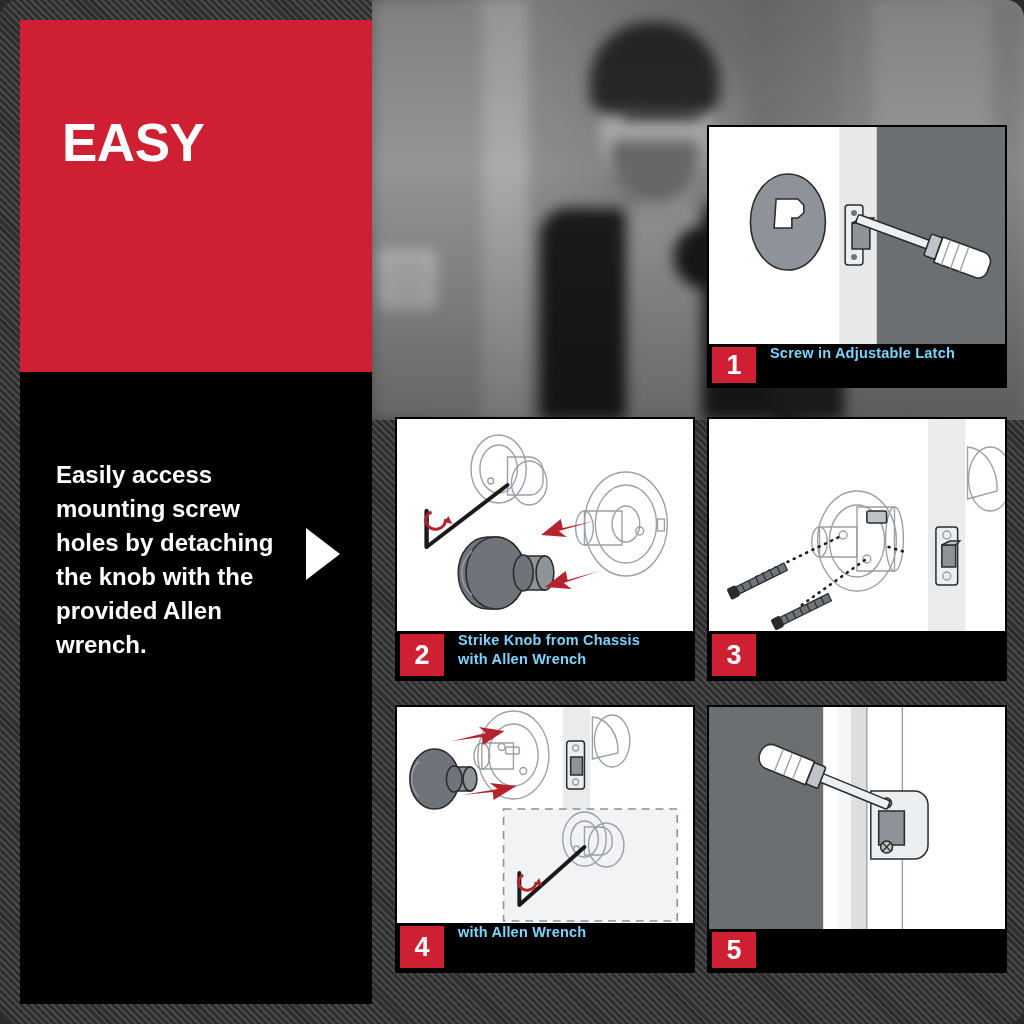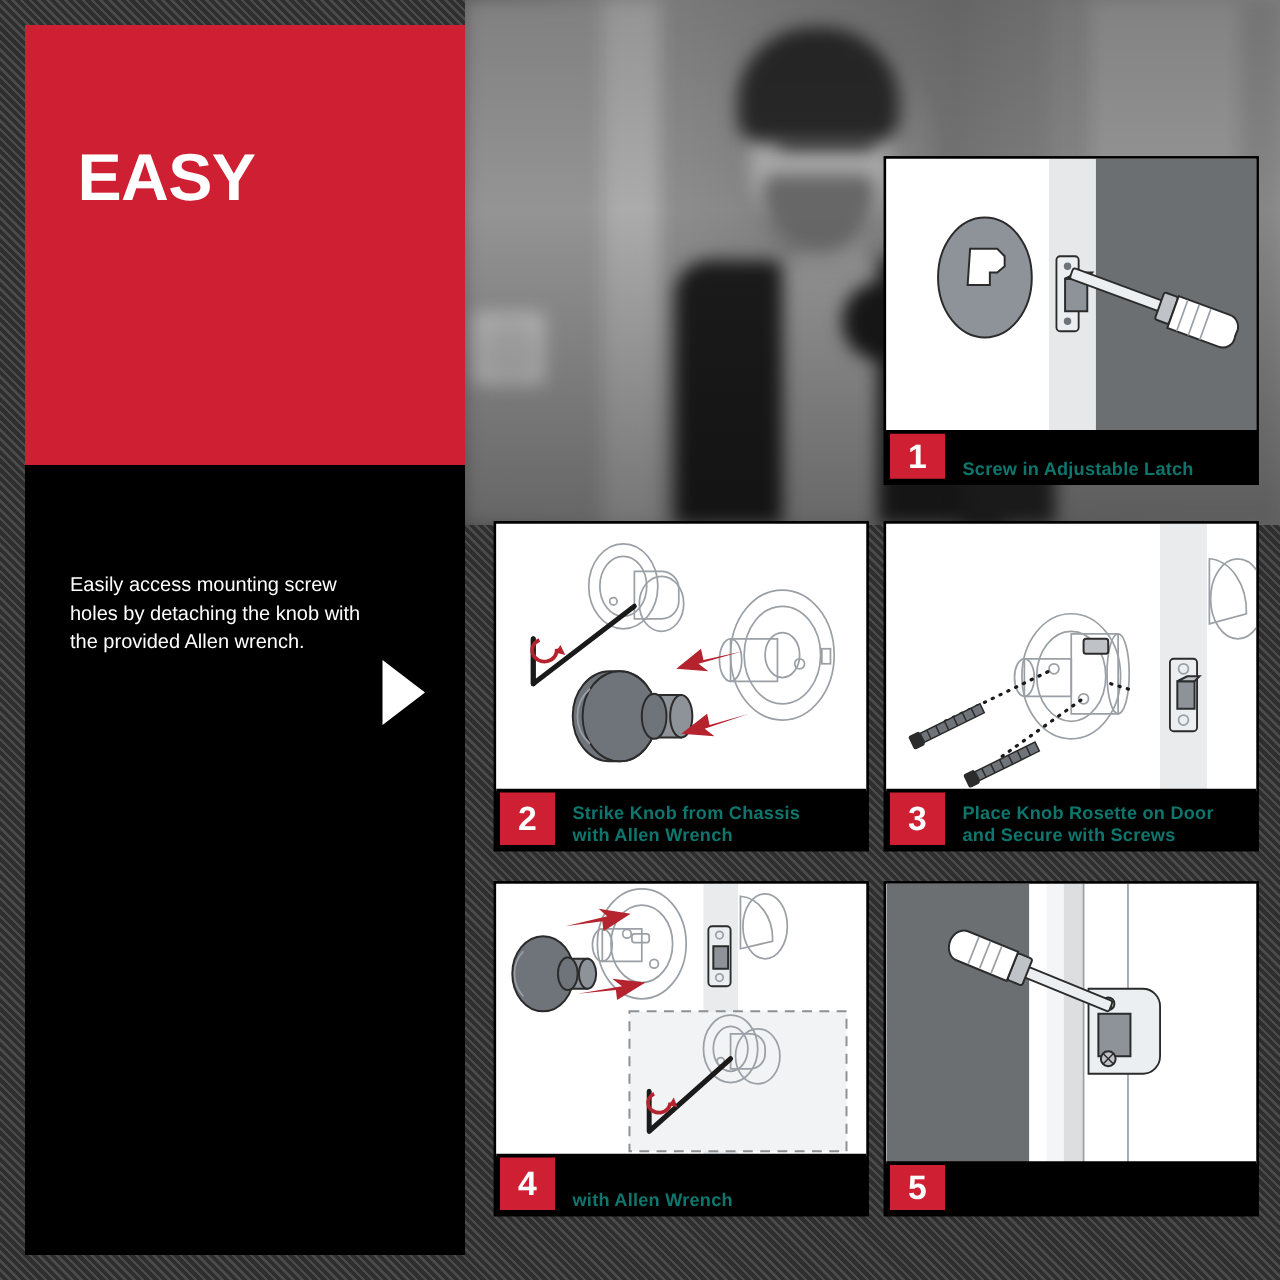--- a/index.html
+++ b/index.html
@@ -8,7 +8,7 @@
     font-family:"Liberation Sans", sans-serif;
     background:#2a2a2a;
   }
-  #stage{position:relative;width:1024px;height:1024px;overflow:hidden;}
+  #stage{position:relative;width:1024px;height:1024px;overflow:hidden;border-radius:18px;}
 
   
   .bg-stripes{

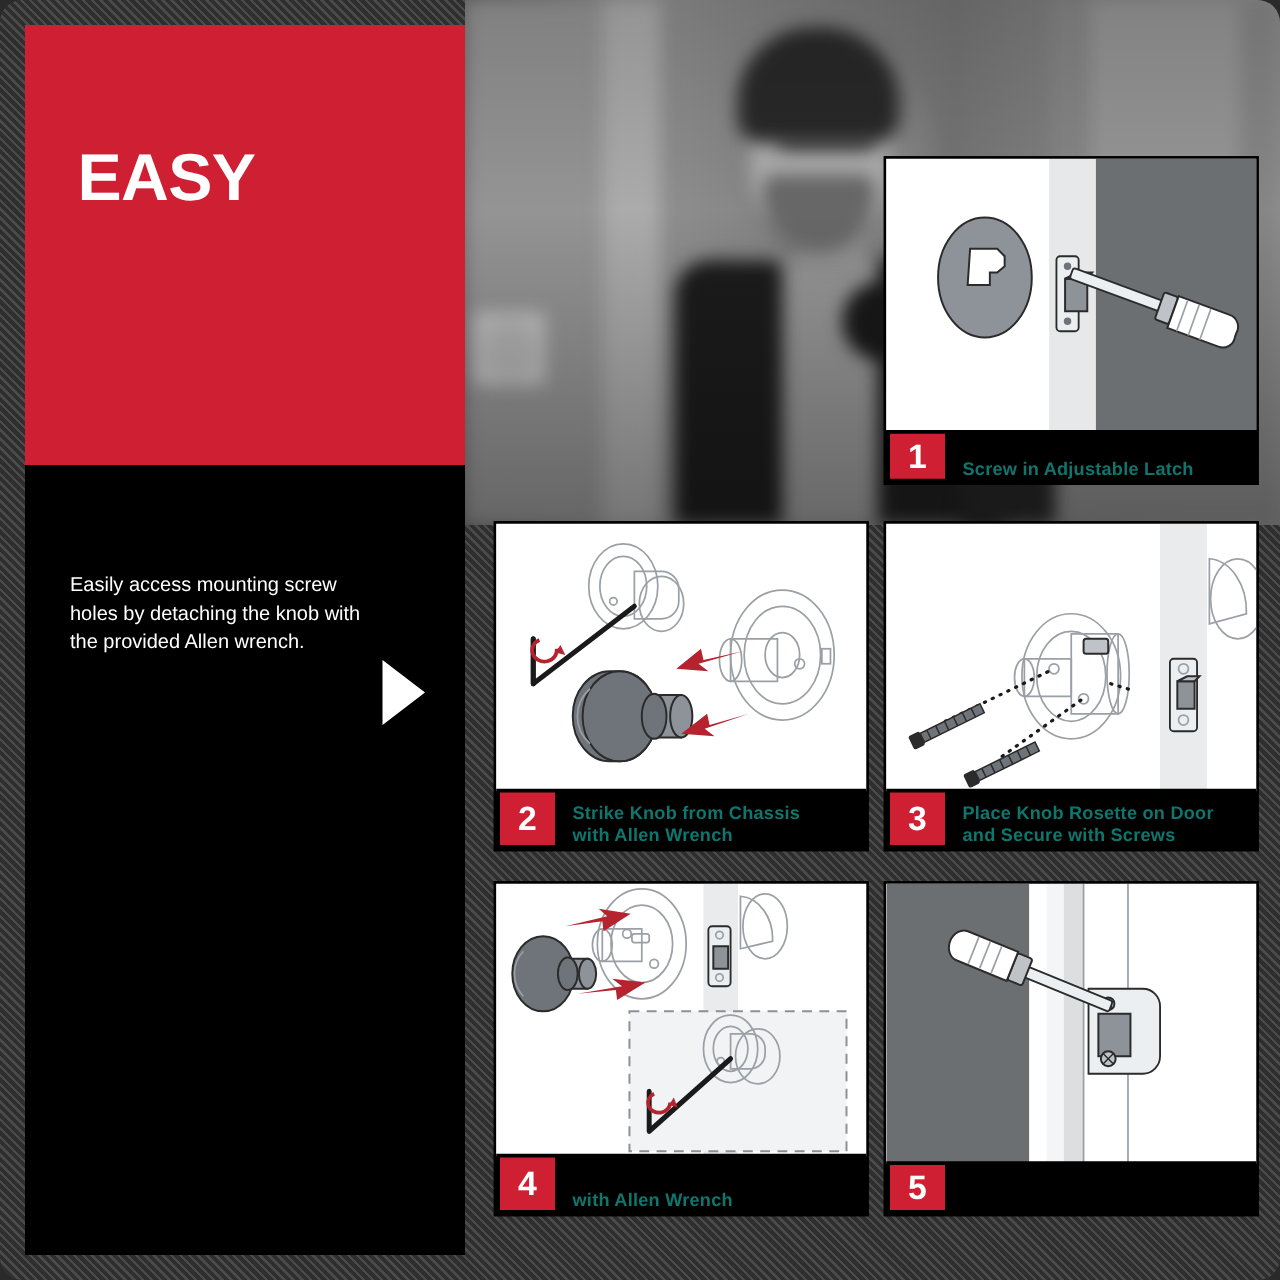--- a/index.html
+++ b/index.html
@@ -85,8 +85,8 @@
     margin:3px 0 3px 3px;
   }
   .cap-text{
-    flex:1;display:flex;flex-direction:column;justify-content:flex-end;
-    padding-left:14px;color:#0f766e;font-weight:bold;font-size:14.5px;line-height:1.28;
+    flex:1;display:flex;flex-direction:column;justify-content:flex-start;
+    padding-left:14px;color:#7dd3fc;font-weight:bold;font-size:14.5px;line-height:1.28;
     letter-spacing:.2px;
   }
 

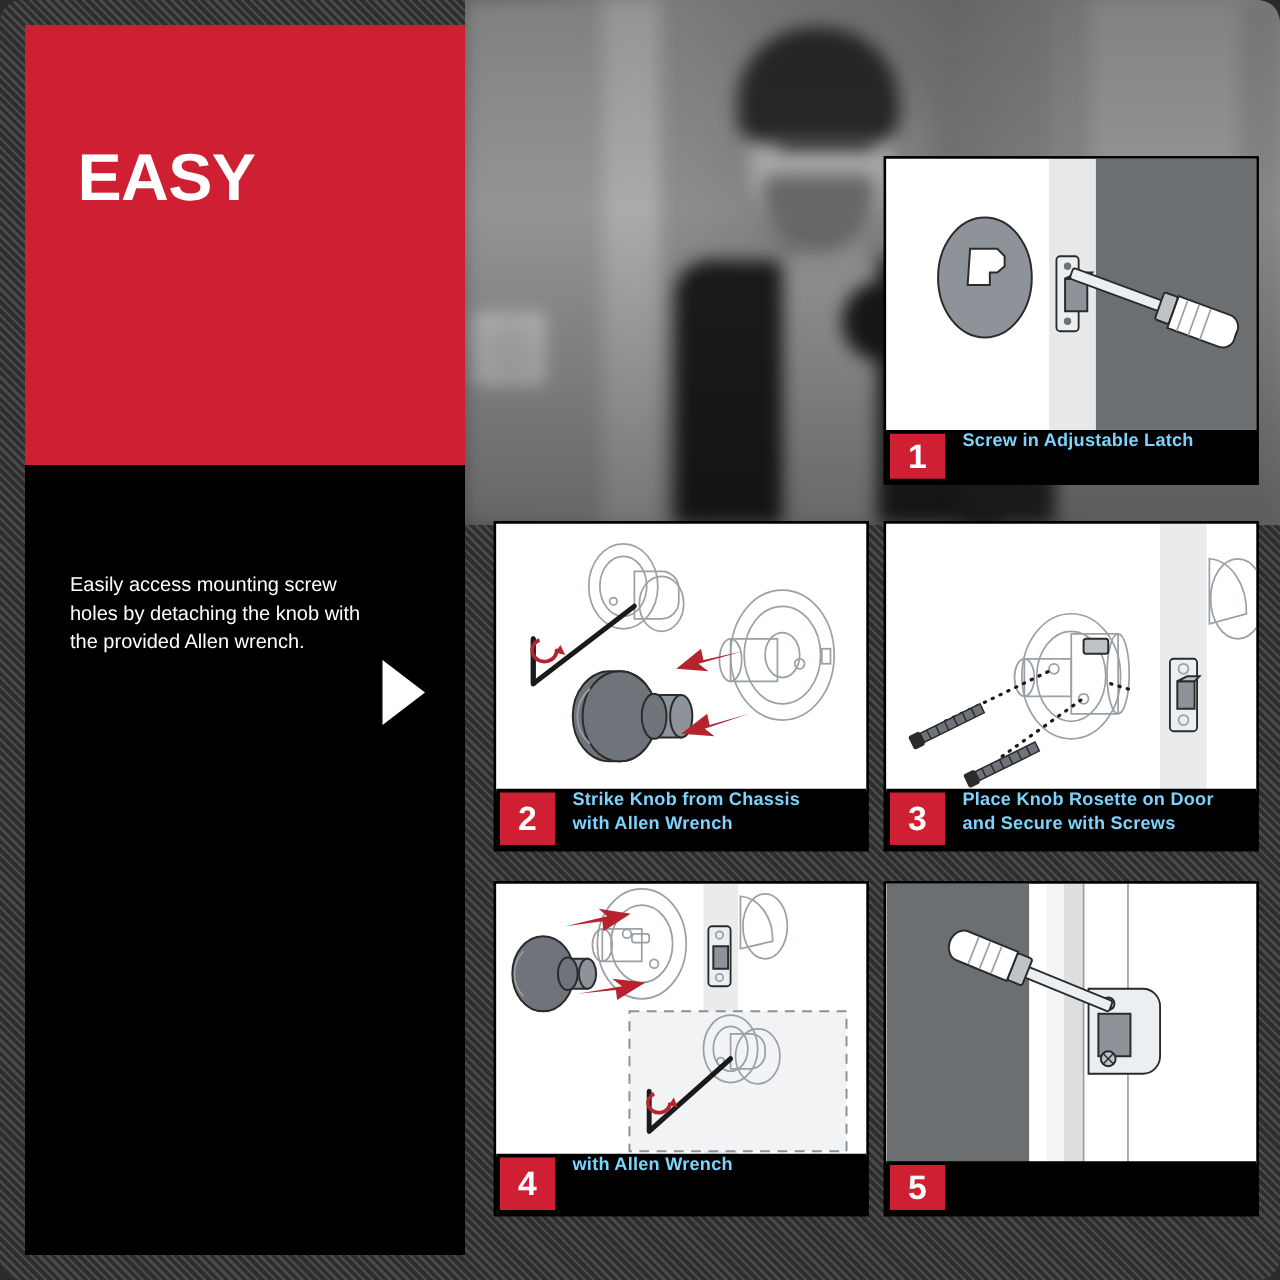--- a/index.html
+++ b/index.html
@@ -63,7 +63,7 @@
   }
   .body-copy{
     position:absolute;left:56px;top:458px;width:240px;
-    color:#ffffff;font-size:16px;line-height:1.42;font-weight:400;
+    color:#ffffff;font-size:24px;line-height:1.42;font-weight:700;
   }
   .arrow{
     position:absolute;left:306px;top:528px;width:0;height:0;

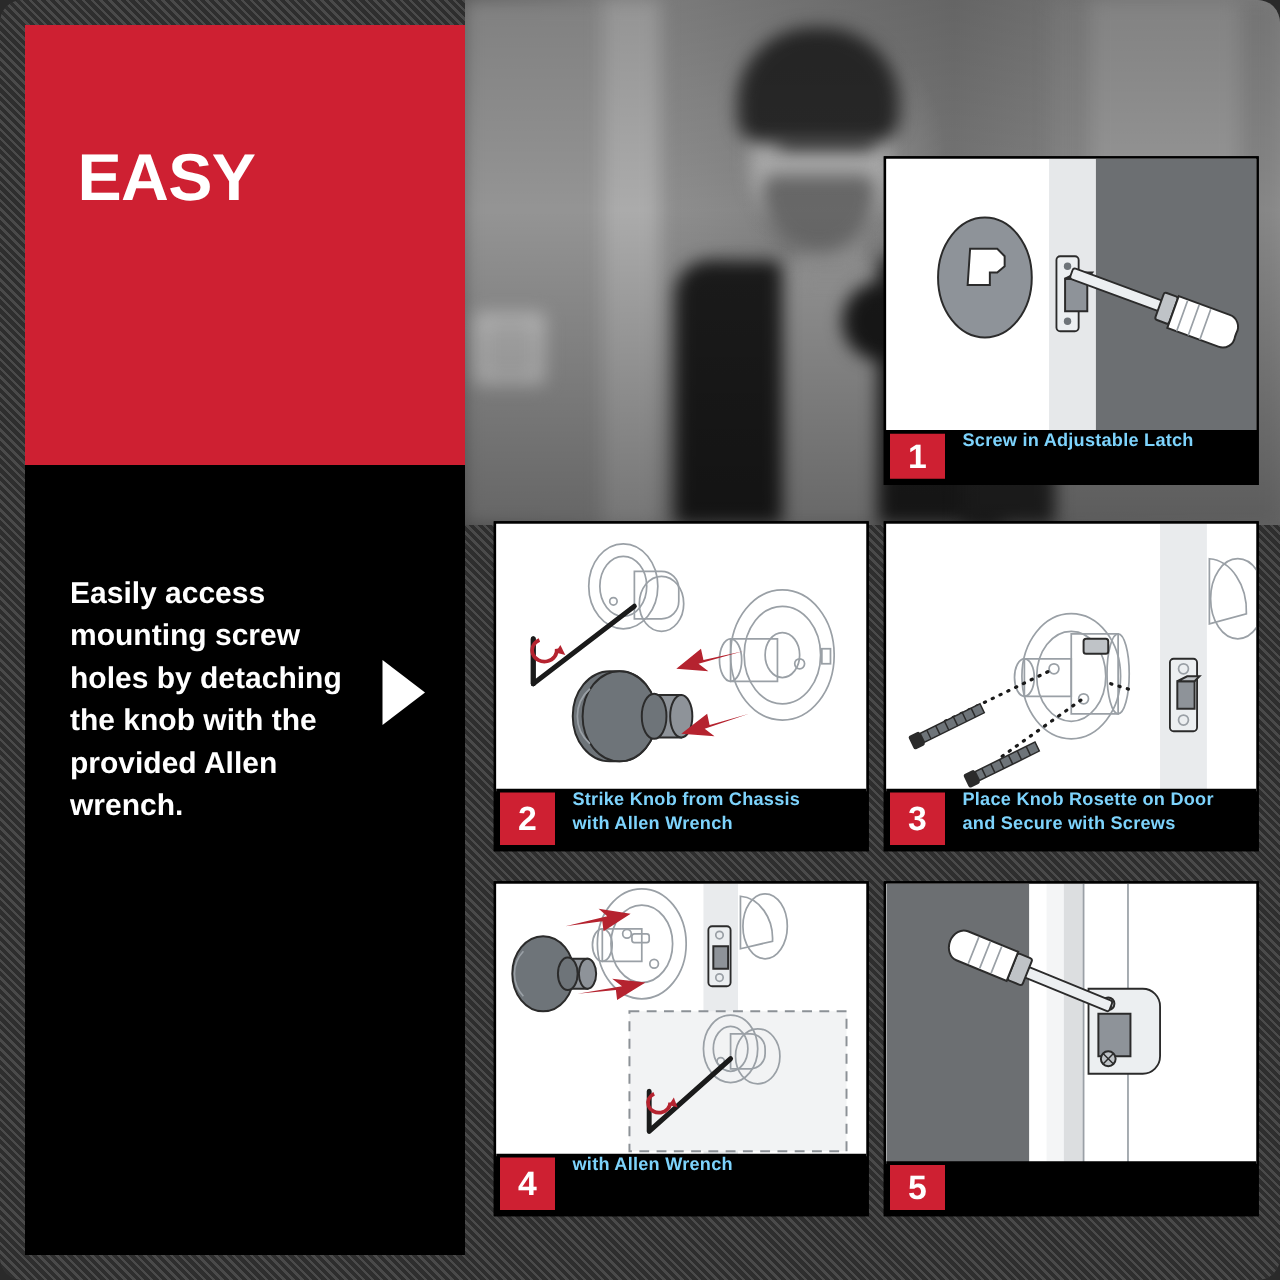--- a/index.html
+++ b/index.html
@@ -268,10 +268,6 @@
     </div>
     <div class="cap tall">
       <div class="num">3</div>
-      <div class="cap-text">
-        <div>Place Knob Rosette on Door</div>
-        <div>and Secure with Screws</div>
-      </div>
     </div>
   </div>
 

